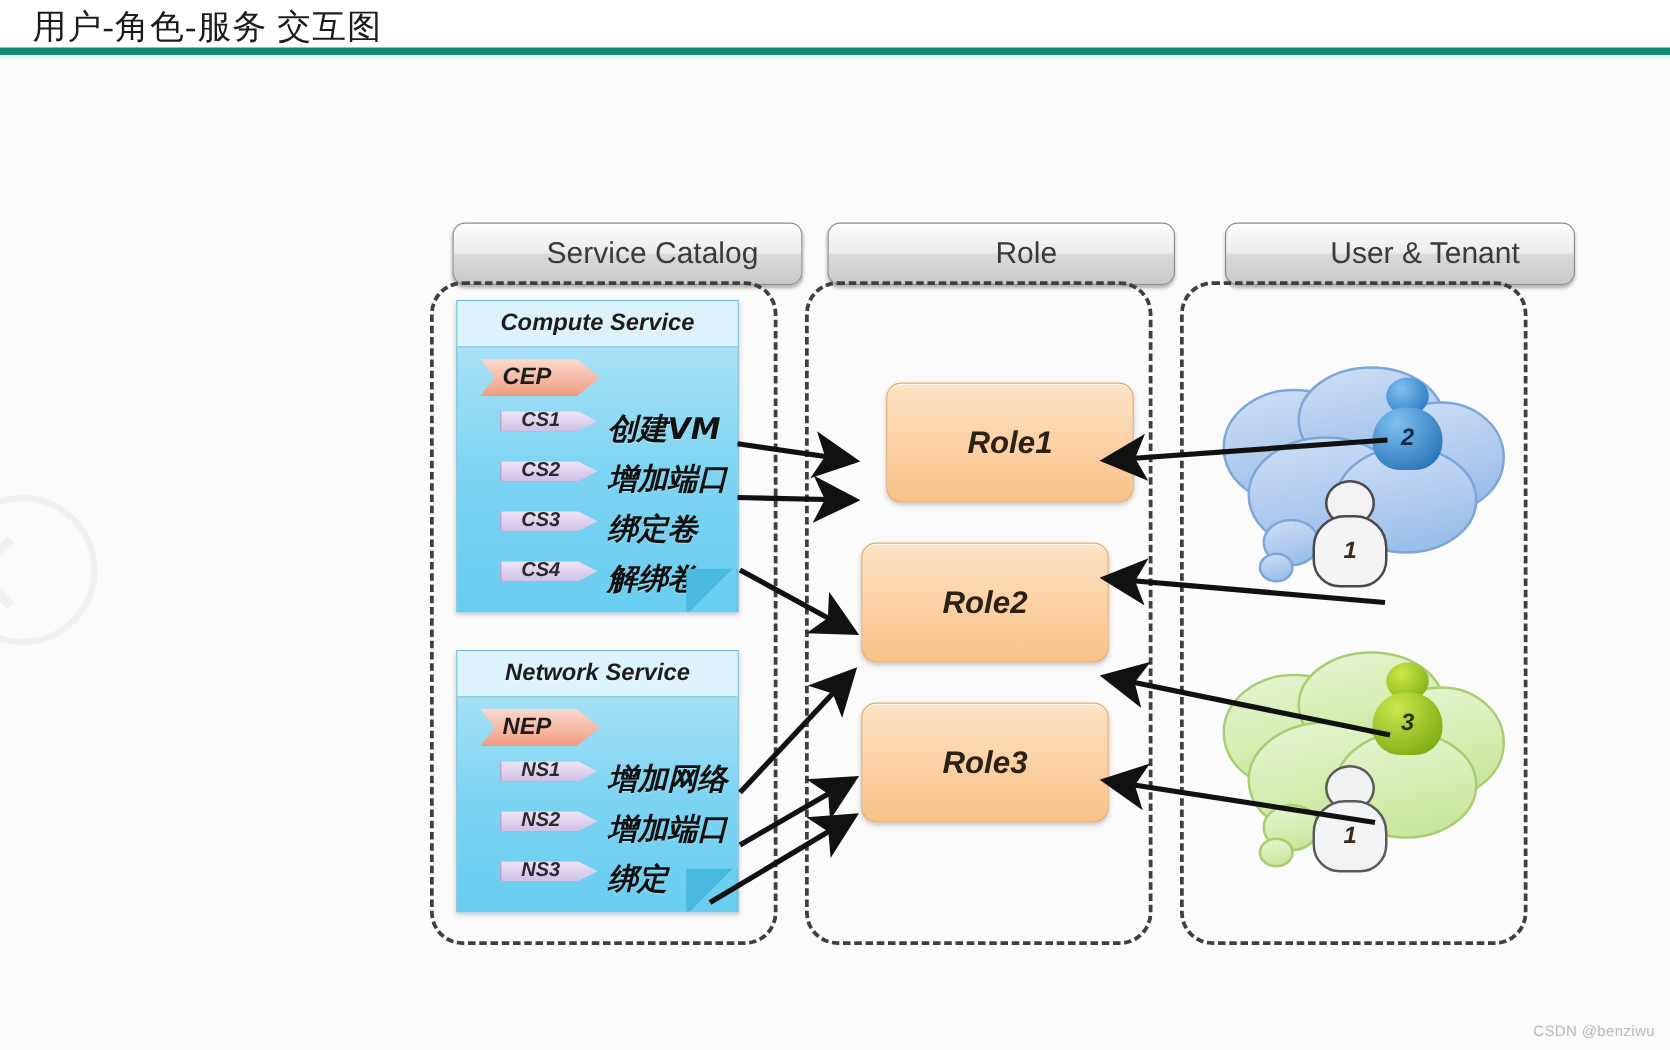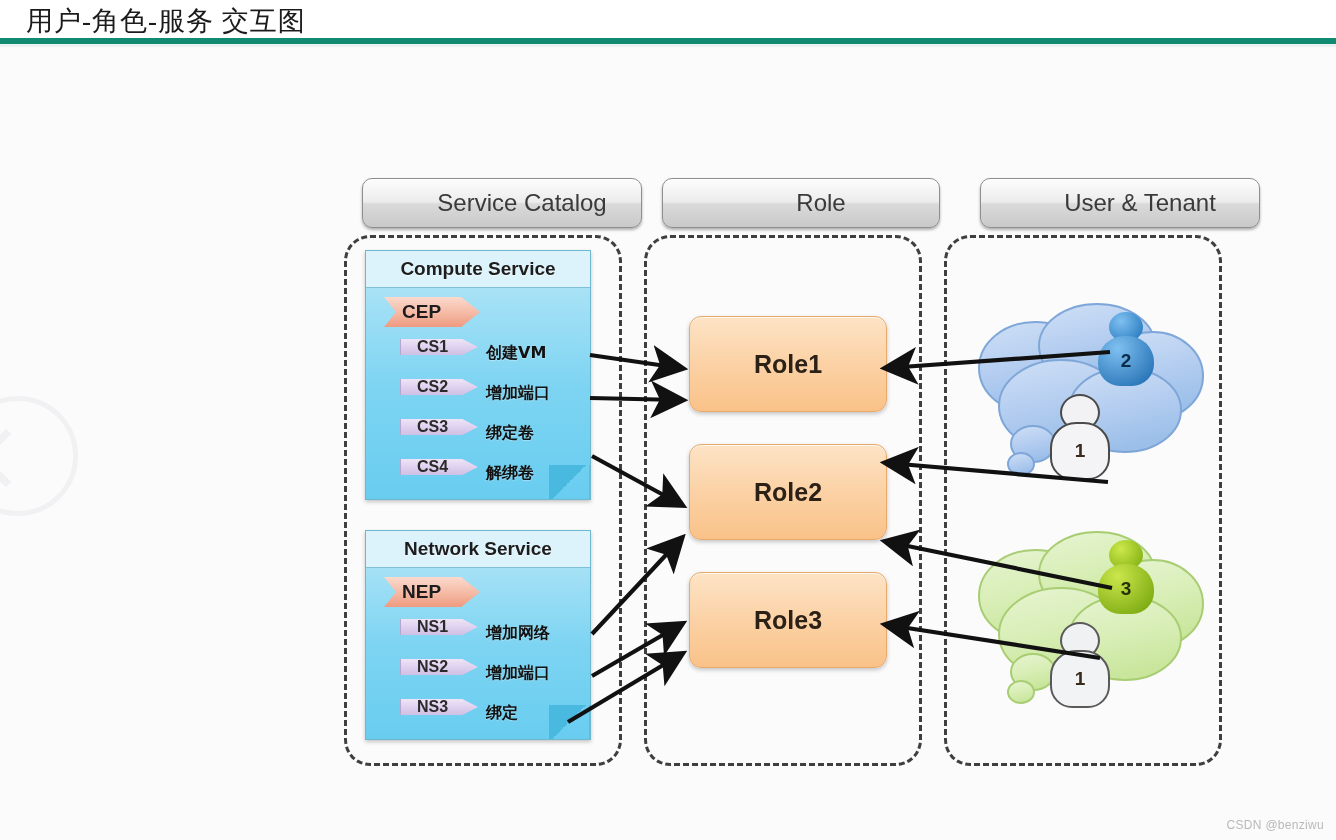--- a/index.html
+++ b/index.html
@@ -58,8 +58,8 @@
   #hdr-user{left:980px;top:178px;width:238px;}
 
   .dashed-col{
-    position:absolute;top:235px;height:525px;
-    border:3px dashed #3f3f3f;border-radius:26px;background:transparent;
+    position:absolute;top:225px;height:525px;
+    border:3px dashed #3f3f3f;border-radius:26px;background:transparent;font-style:italic;
   }
   #col-service{left:344px;width:272px;}
   #col-role{left:644px;width:272px;}

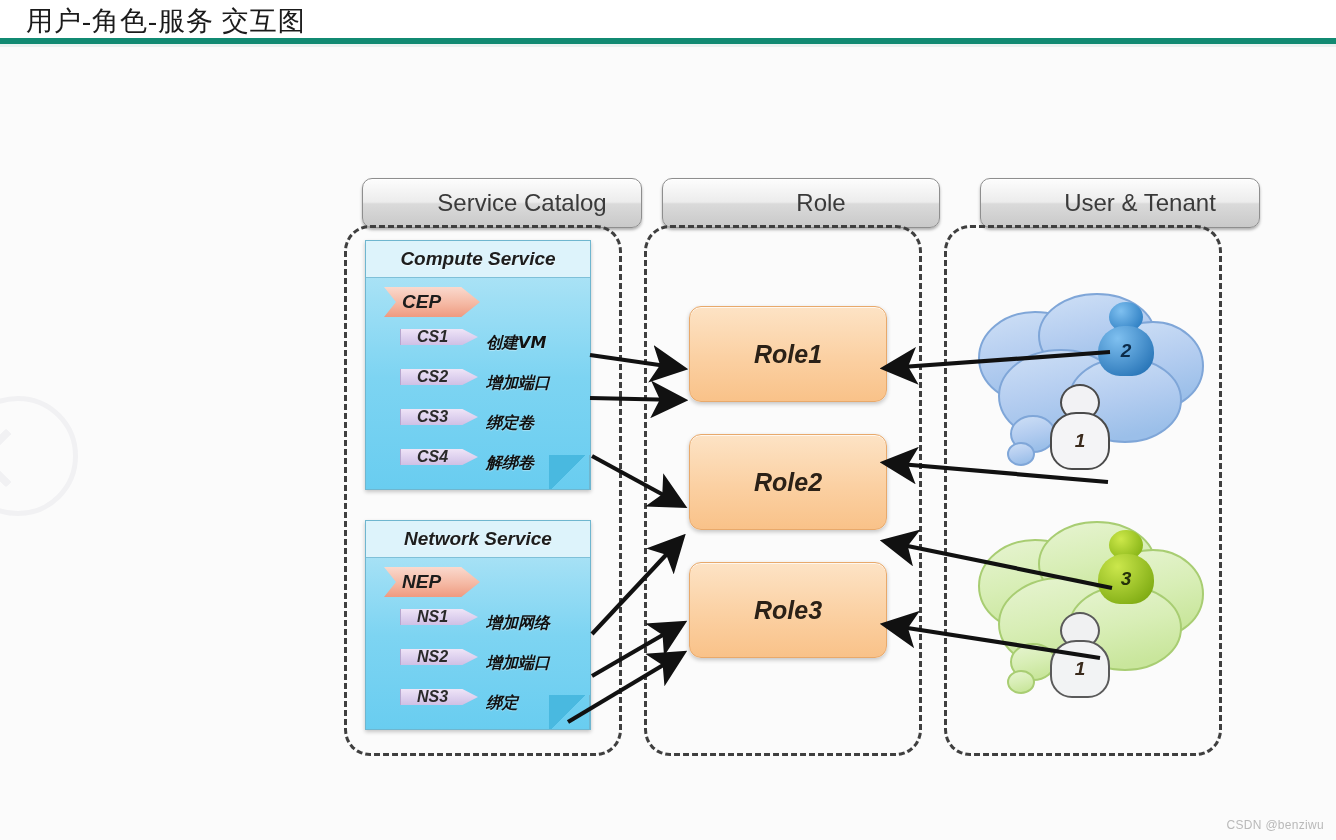--- a/index.html
+++ b/index.html
@@ -113,7 +113,7 @@
   .svc-label{
     position:absolute;left:120px;height:28px;display:flex;align-items:center;
     font-family:"DejaVu Sans","Liberation Sans",sans-serif;
-    font-size:16px;font-weight:bold;color:#111;
+    font-size:24px;font-weight:bold;color:#111;
     text-shadow:0 1px 1px rgba(255,255,255,.35);
     white-space:nowrap;
   }

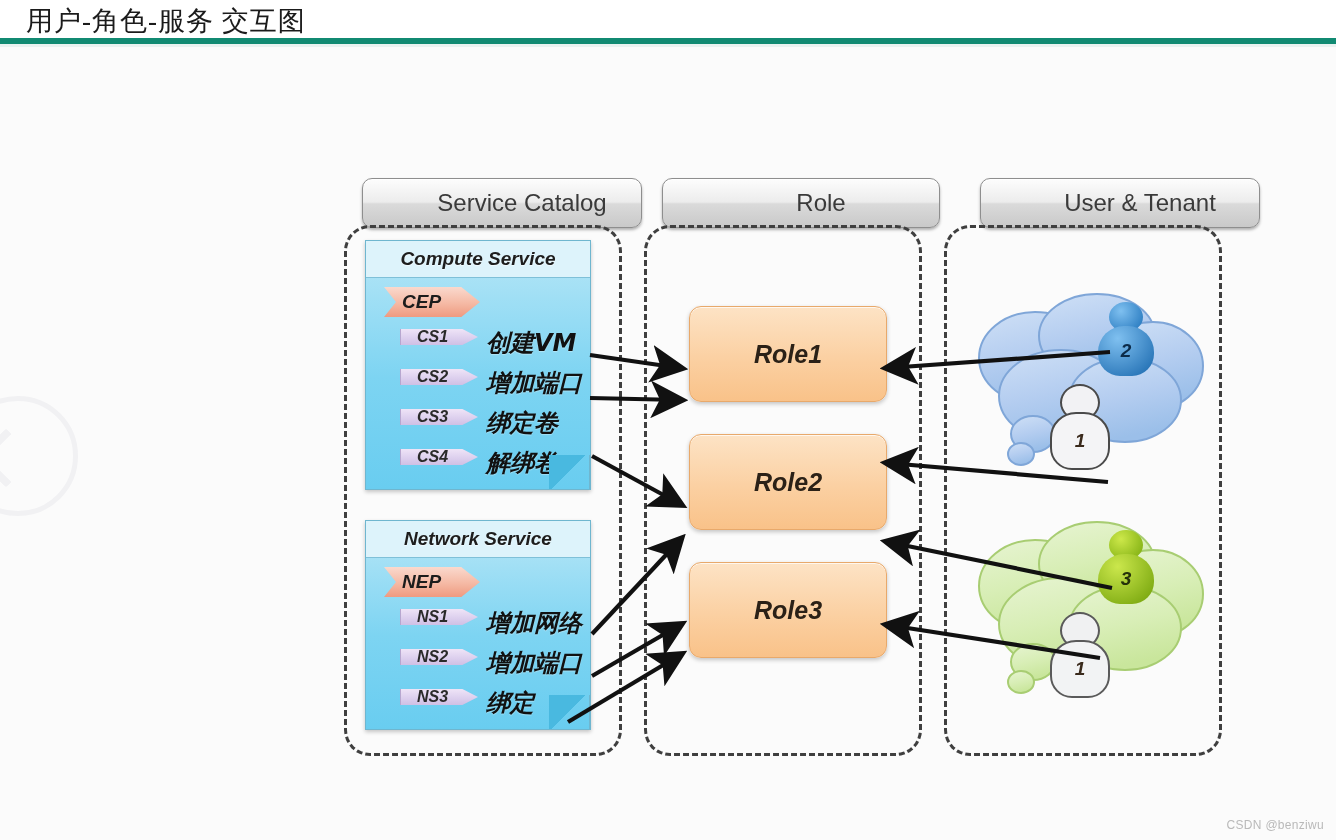--- a/index.html
+++ b/index.html
@@ -127,7 +127,7 @@
     display:flex;align-items:center;justify-content:center;
     font-size:25px;font-weight:bold;color:#2b2117;
   }
-  #role1{top:78px;}
+  #role1{top:78px;margin-left:20px;}
   #role2{top:206px;}
   #role3{top:334px;}
 

